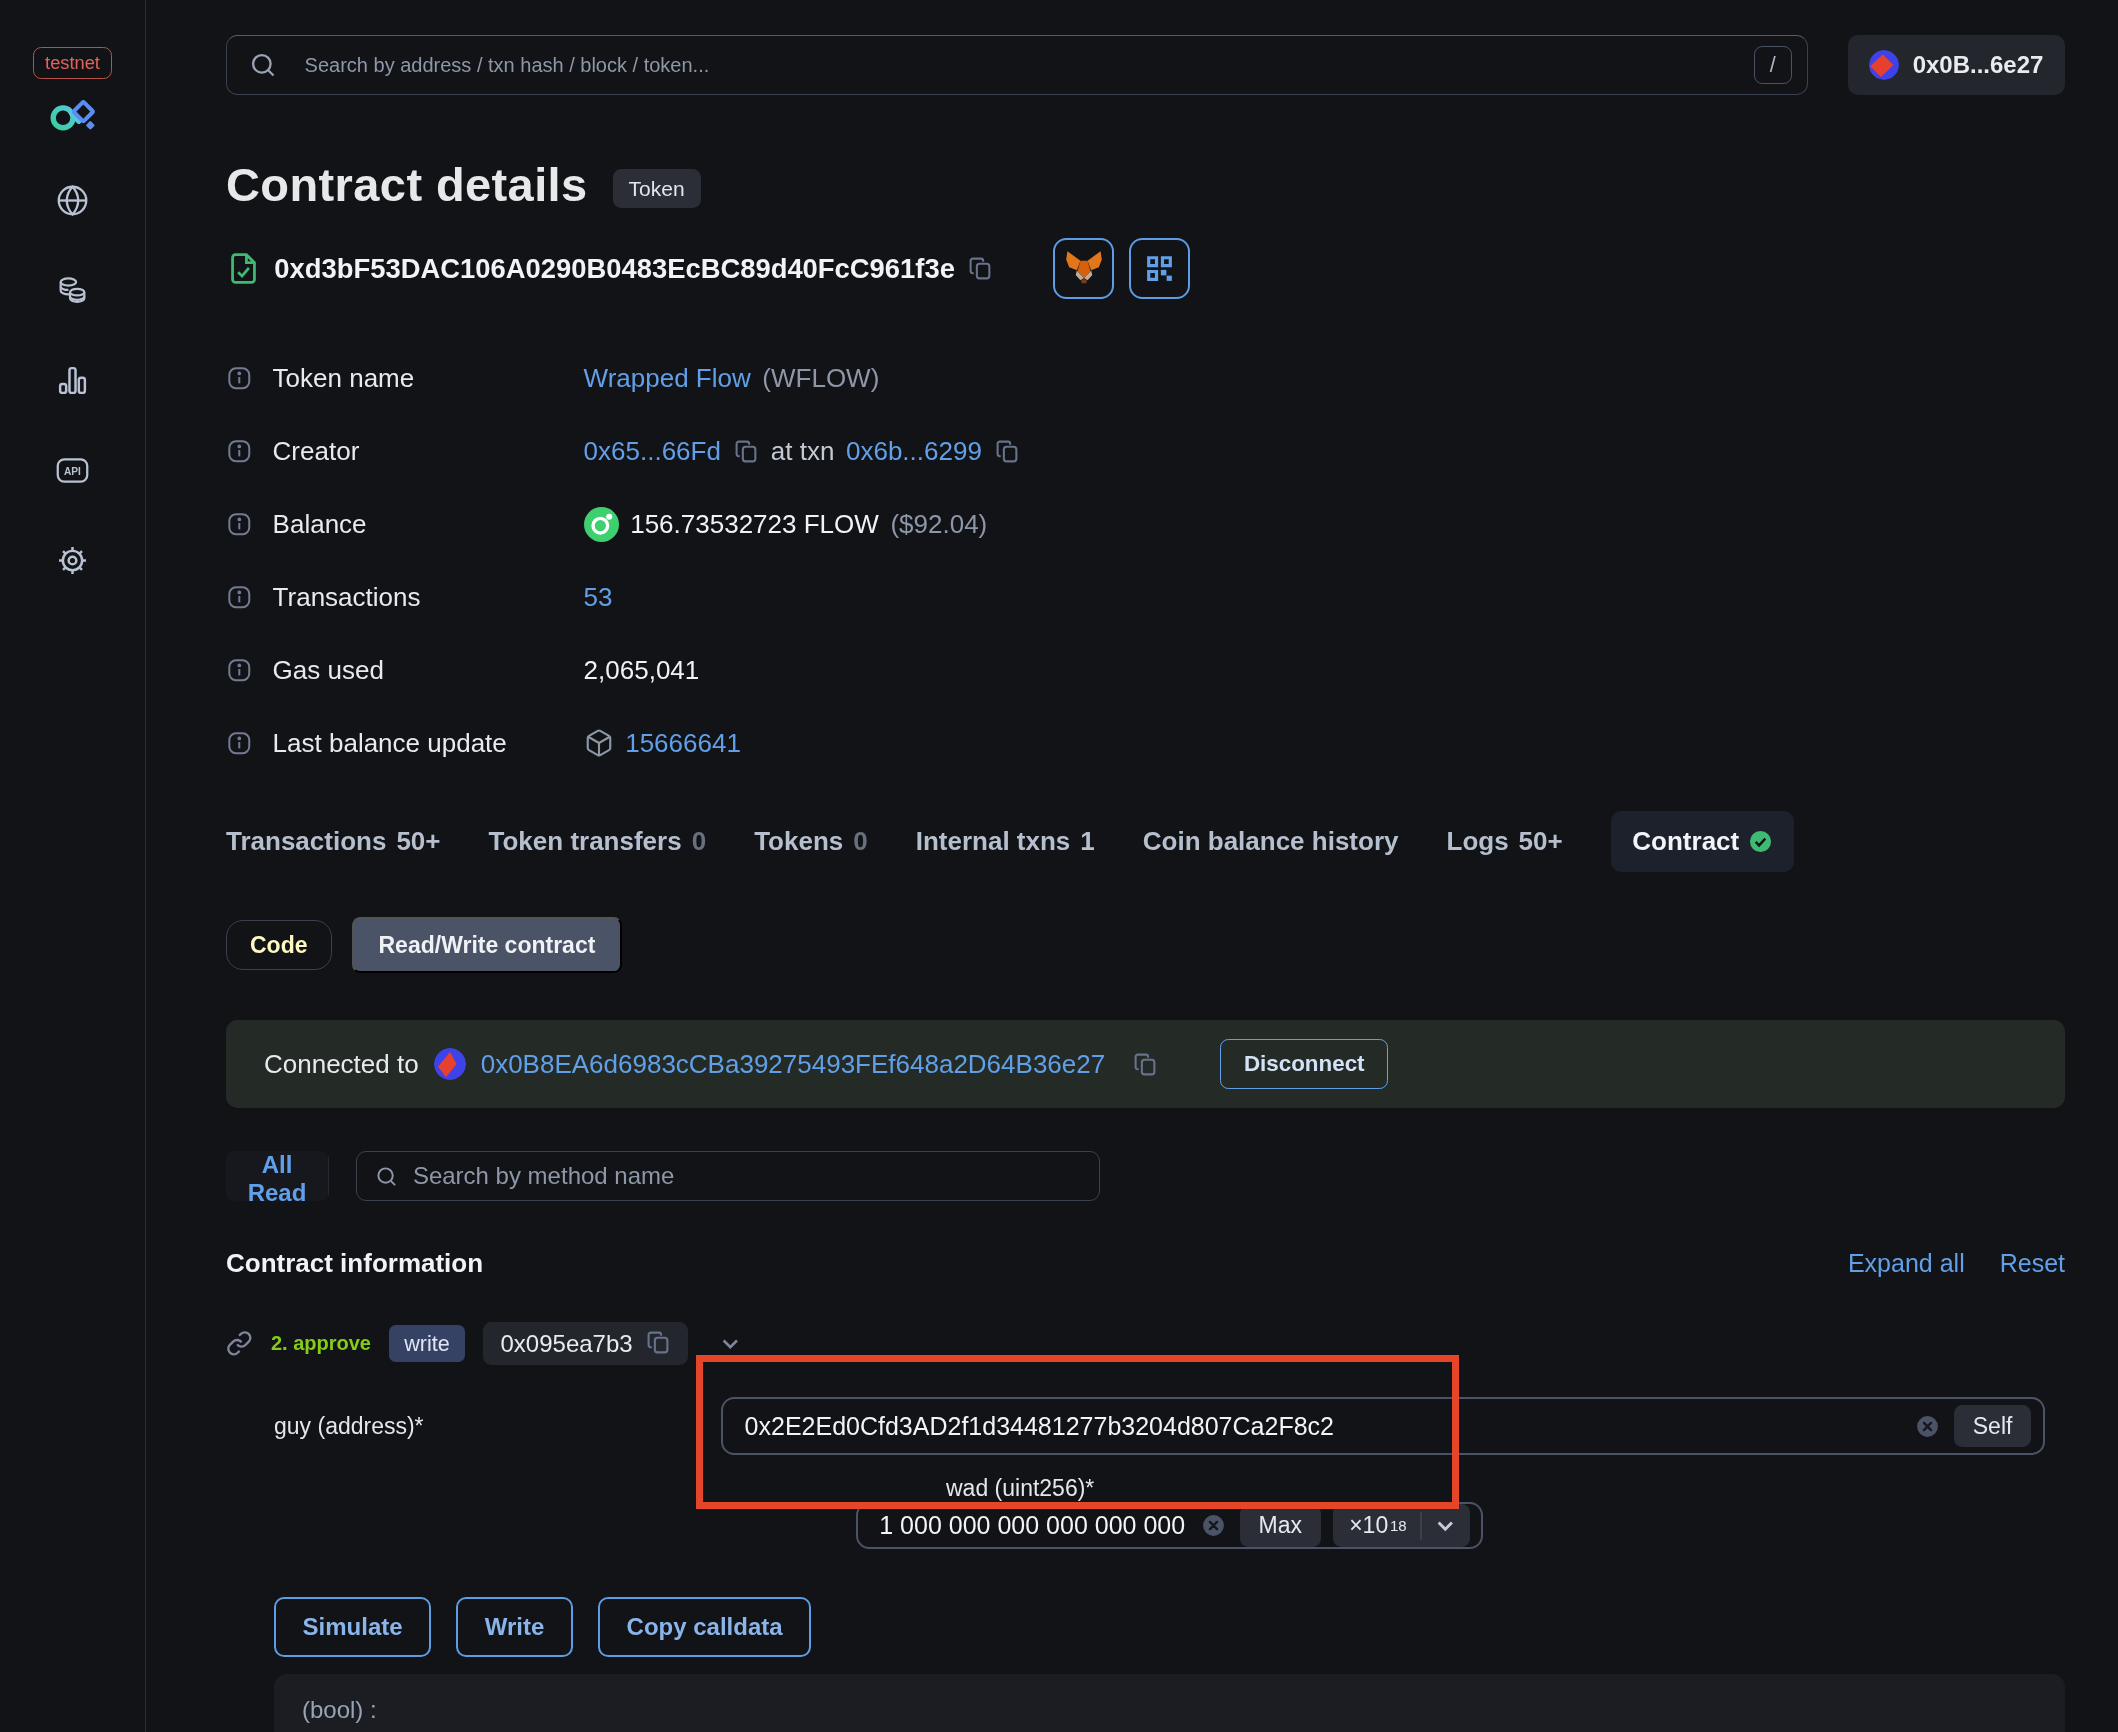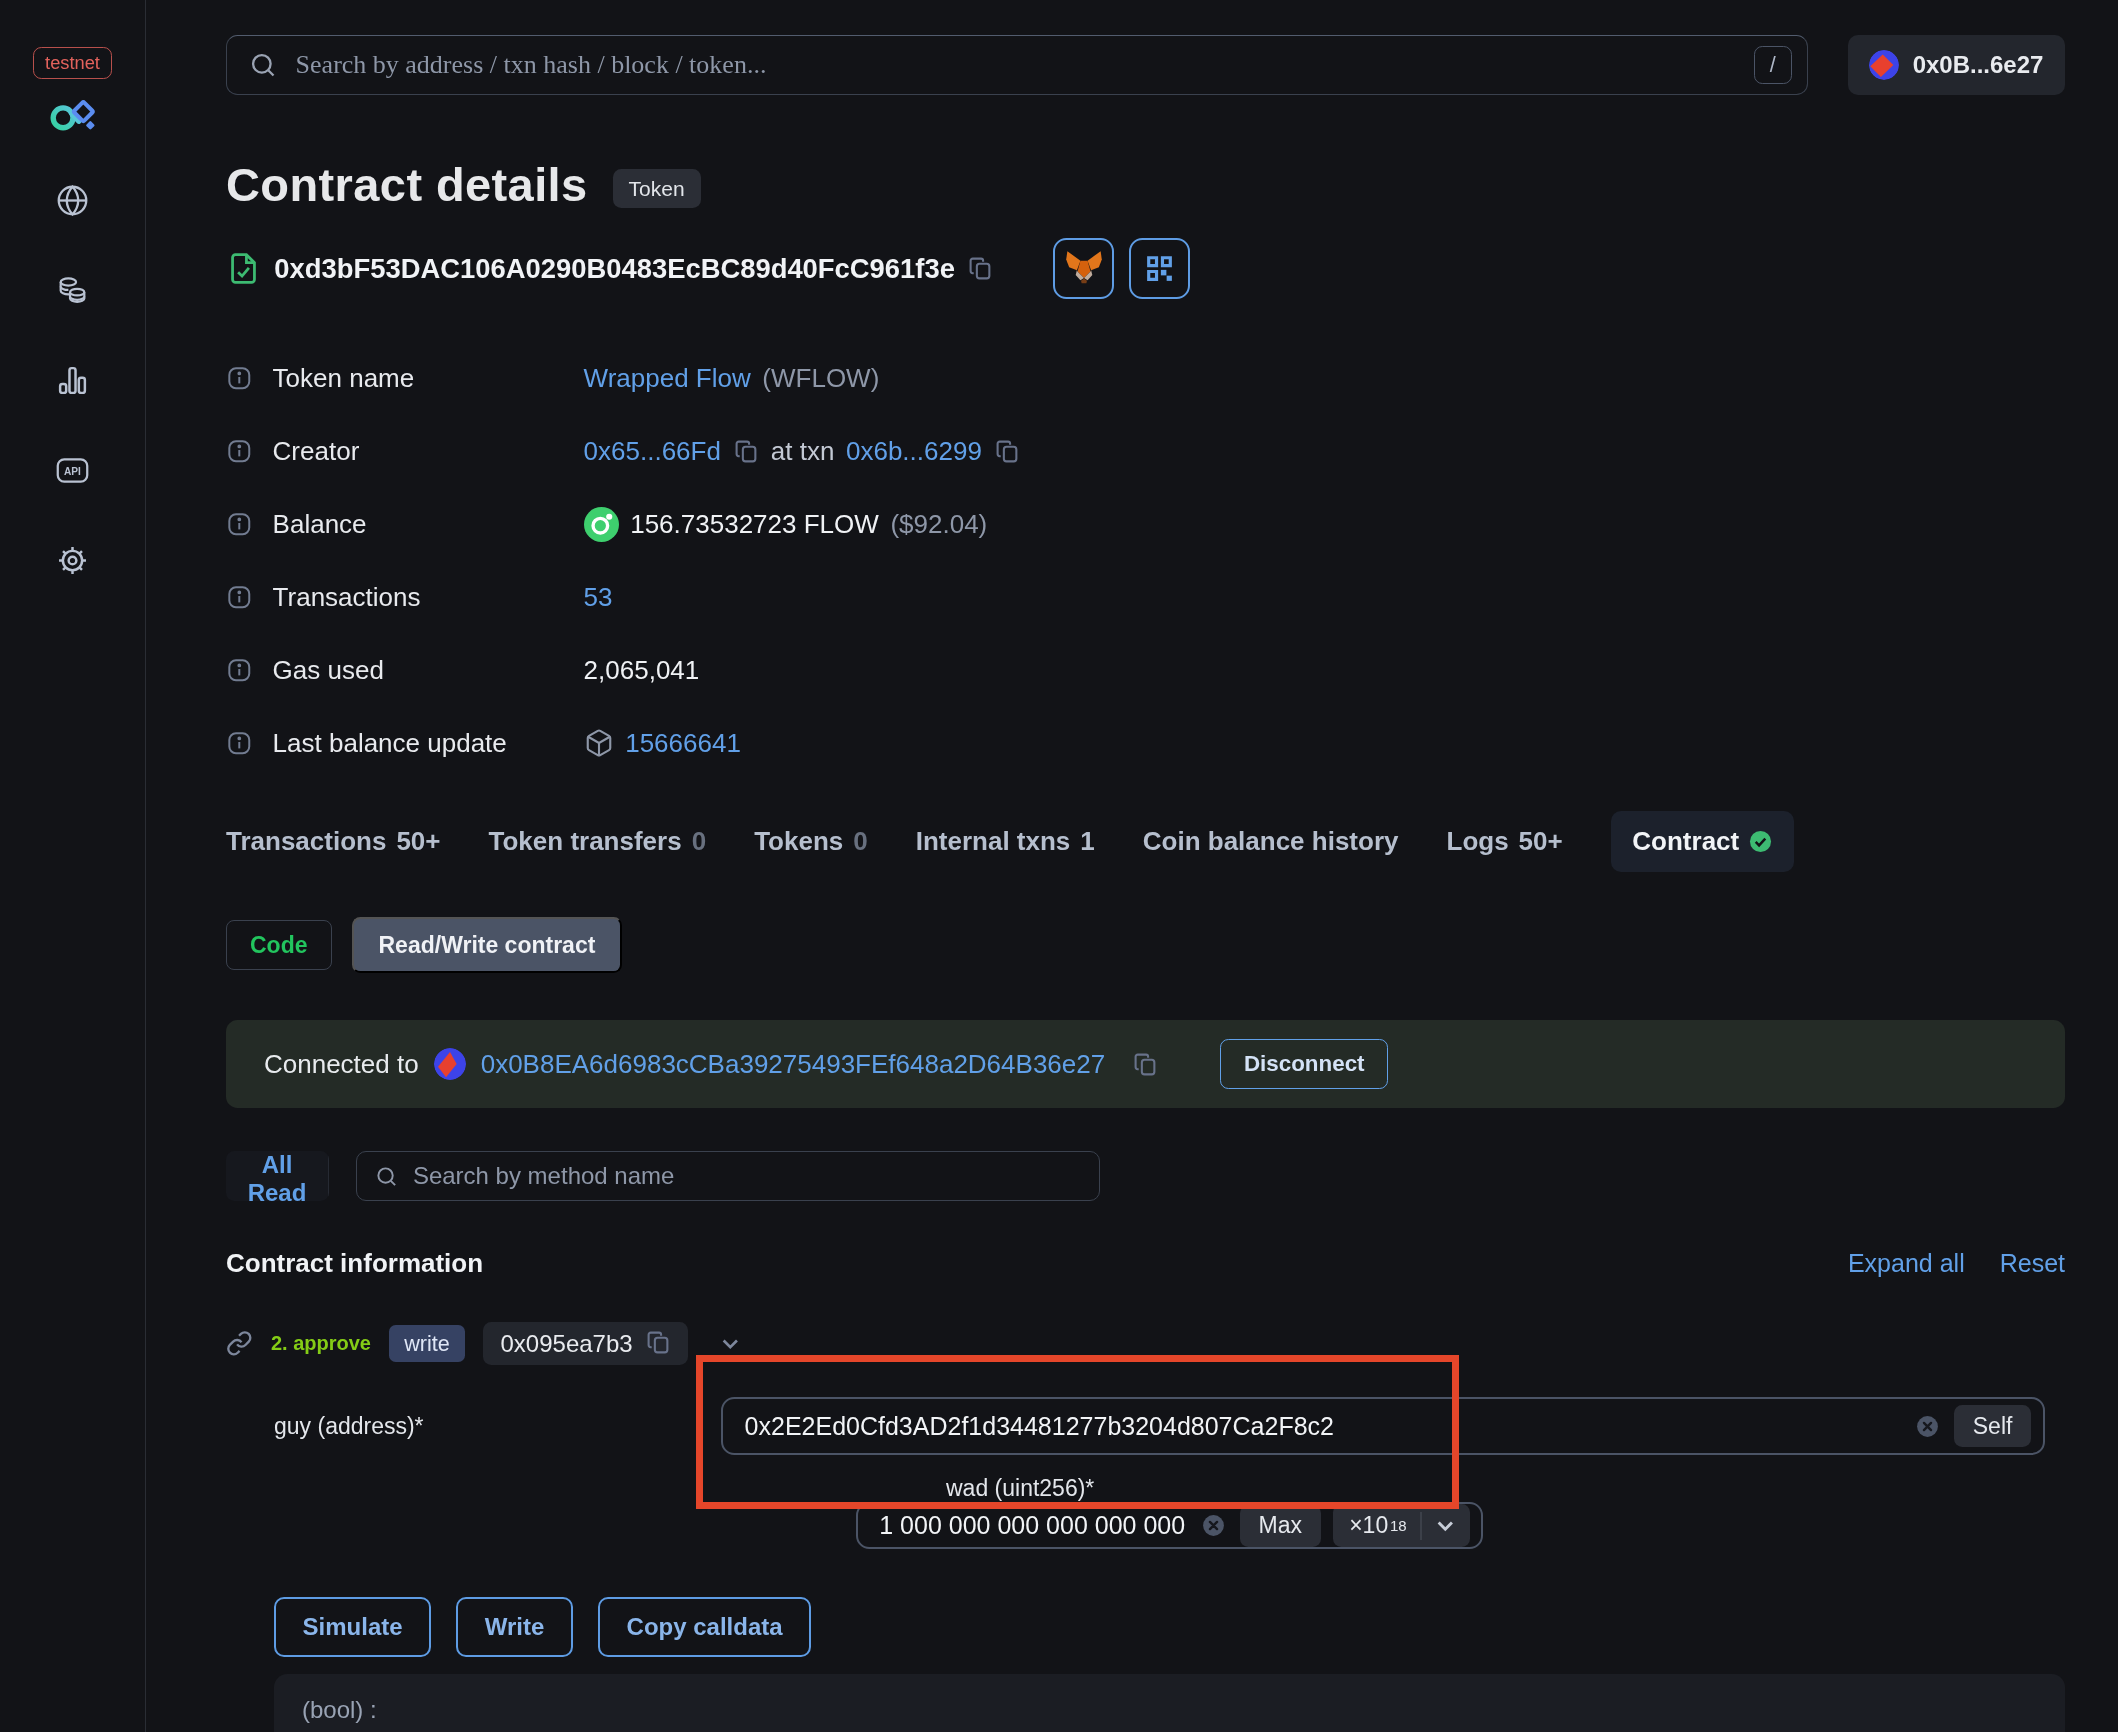--- a/index.html
+++ b/index.html
@@ -20,7 +20,7 @@
   .top-row { display:flex; align-items:center; gap:40px; }
   .searchbar { flex:1; height:60px; border:1.7px solid #3a414e; border-top-color:#525c6e; border-radius:11.6px; display:flex; align-items:center; padding:0 15px 0 21.6px; }
   .searchbar svg { width:28px; height:28px; color:#9aa3b3; flex-shrink:0; }
-  .searchbar input { flex:1; background:transparent; border:none; outline:none; color:#dfe3e9; font-size:26px; margin-left:19px; font-family:Liberation Serif, serif; }
+  .searchbar input { flex:1; background:transparent; border:none; outline:none; color:#dfe3e9; font-size:20px; margin-left:28px; font-family:Liberation Sans, sans-serif; }
   .searchbar input::placeholder { color:#8e97a8; }
   .slash-hint { width:38px; height:38px; border:1.7px solid #4b5466; border-radius:8.3px; color:#aeb7c7; font-size:21.6px; display:flex; align-items:center; justify-content:center; }
   .account-pill { height:60px; background:#23262d; border-radius:10px; display:flex; align-items:center; gap:13.3px; padding:0 21.6px; cursor:pointer; }

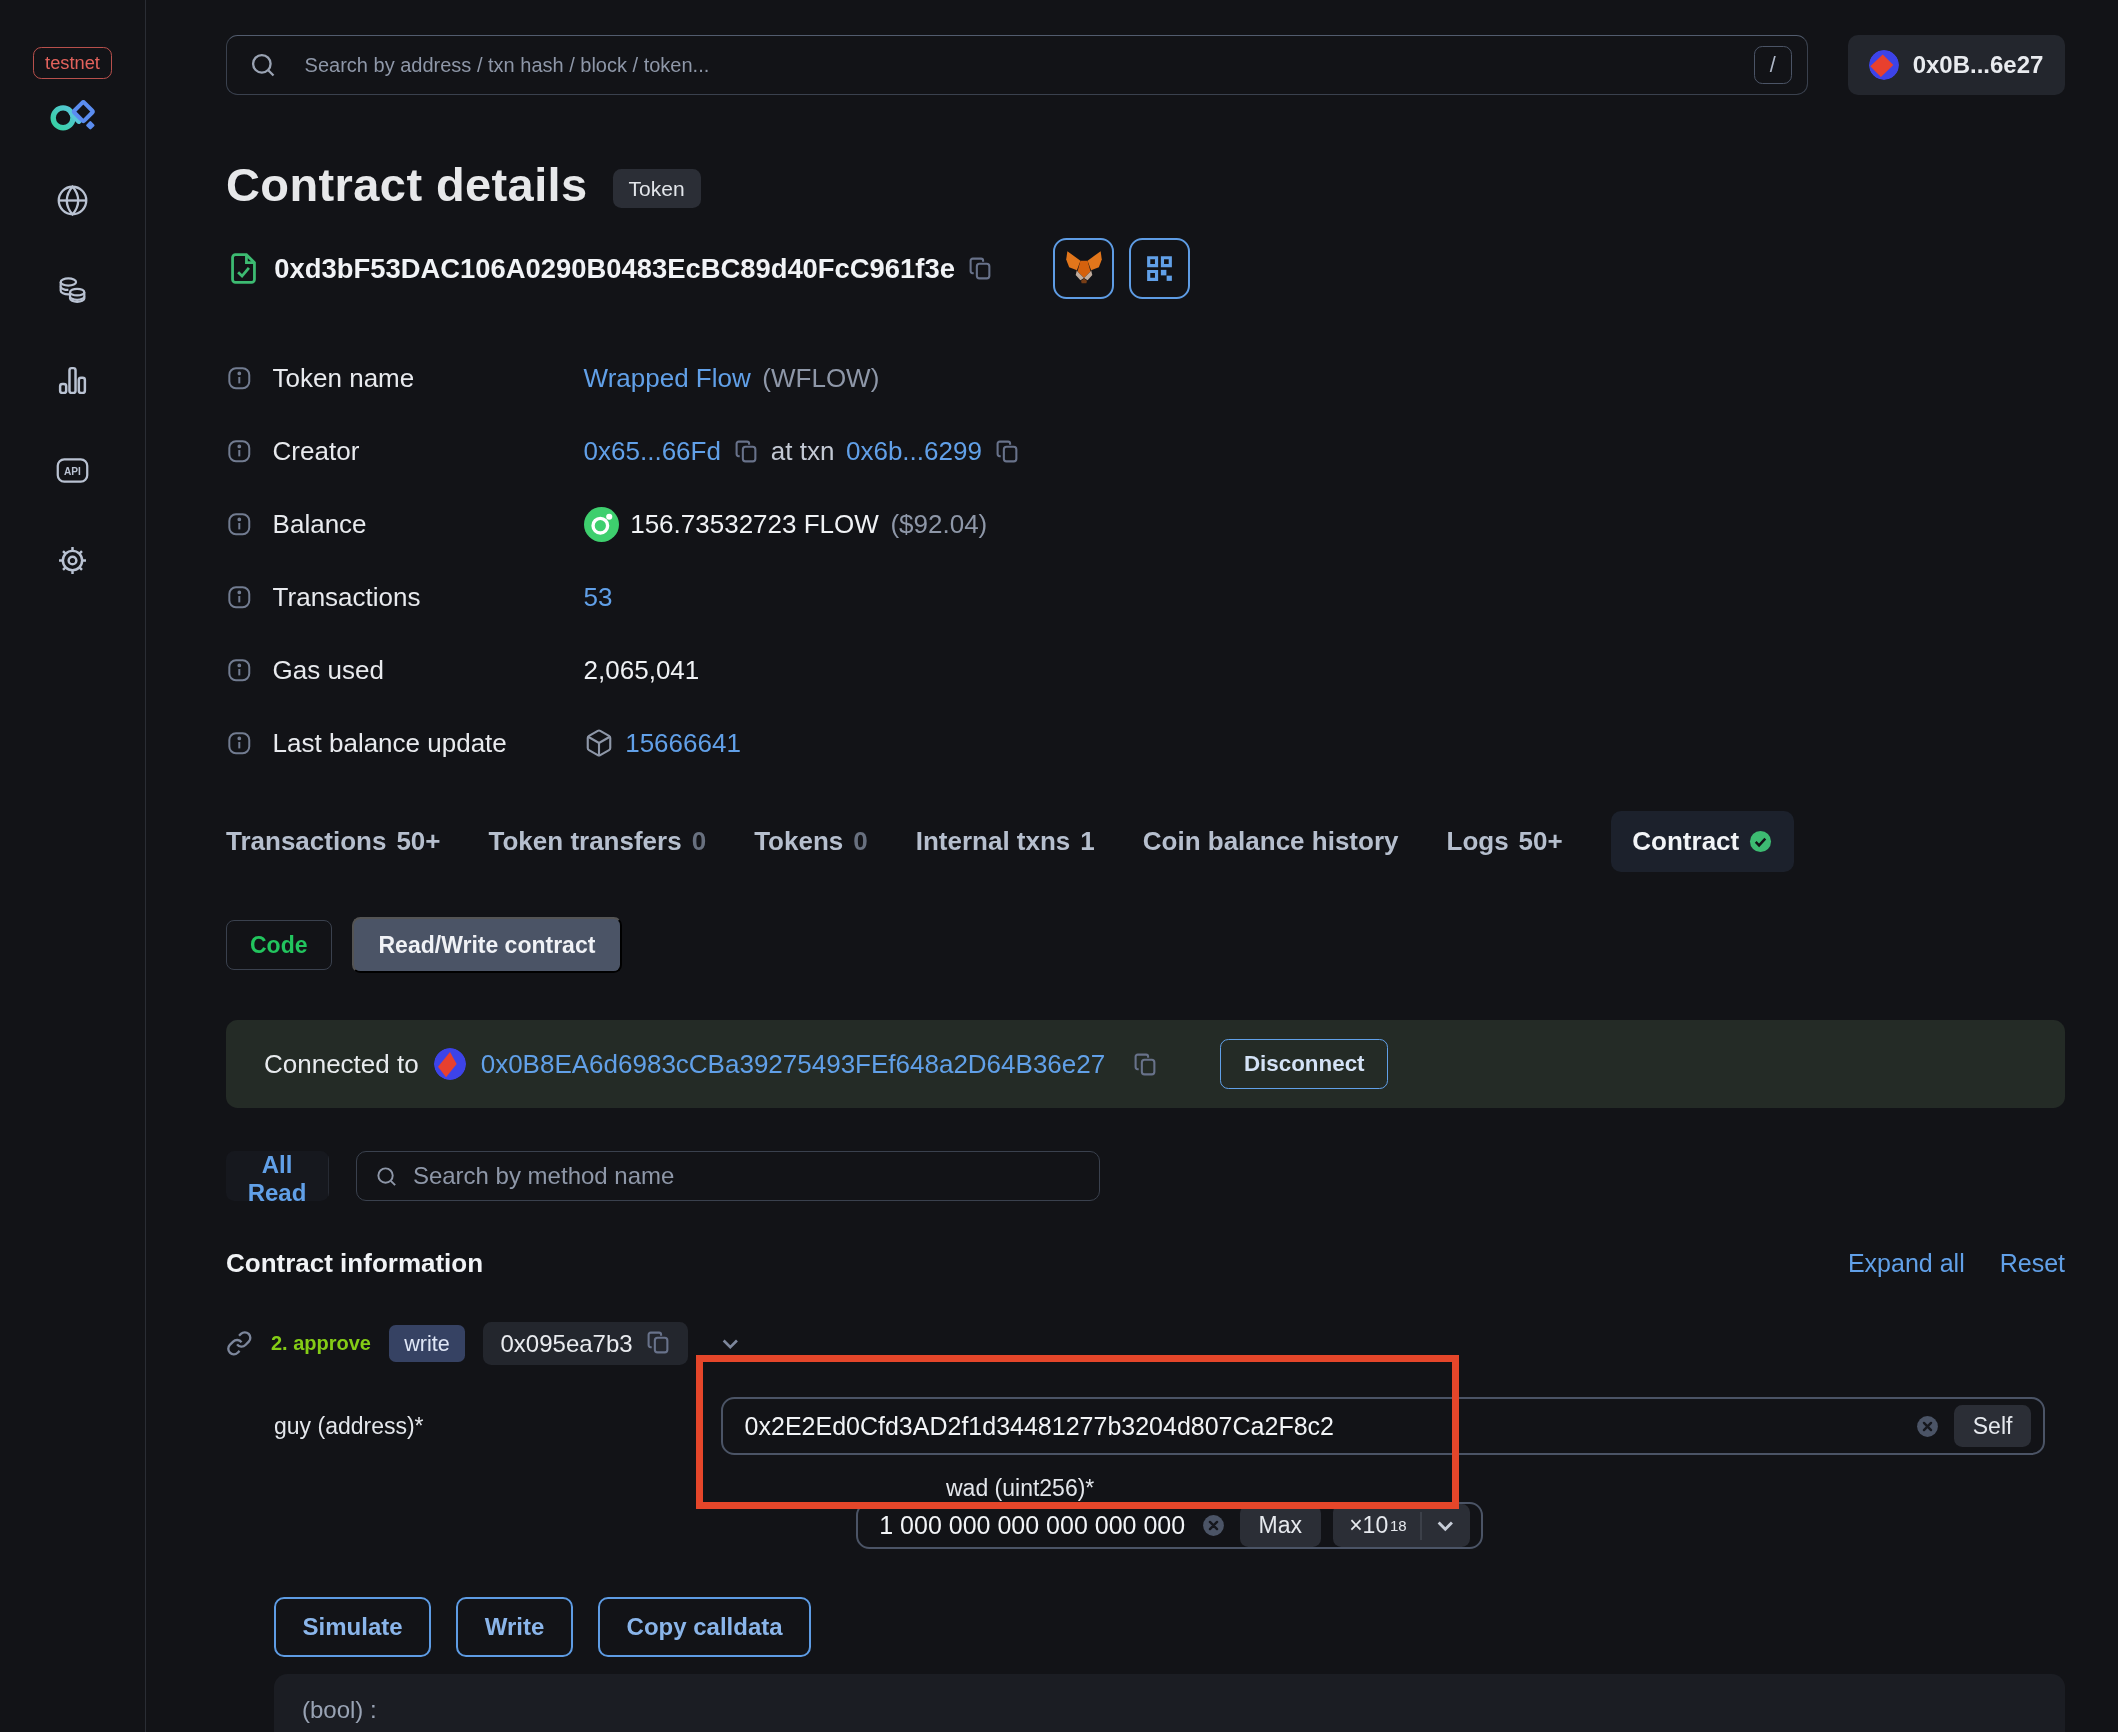--- a/index.html
+++ b/index.html
@@ -59,7 +59,7 @@
   .tab .check svg { width:23px; height:23px; }
 
   .subtabs { margin-top:45px; display:flex; align-items:center; gap:20px; }
-  .btn-outline-dark { border:1.7px solid #3a414e; border-radius:8px; padding:10.8px 23px; font-size:23px; font-weight:600; color:#22c55e; background:transparent; cursor:pointer; }
+  .btn-outline-dark { border:1.7px solid #3a414e; border-radius:17px; padding:10.8px 23px; font-size:23px; font-weight:600; color:#fef9c3; background:transparent; cursor:pointer; }
   .btn-slate { background:#4b5466; border-radius:8.3px; padding:12.5px 25px; font-size:23px; font-weight:600; color:#f0f2f6; cursor:pointer; }
 
   .connected-banner { margin-top:47px; height:88px; background:#242b26; border-radius:11.6px; display:flex; align-items:center; padding:0 38px; gap:15px; }

